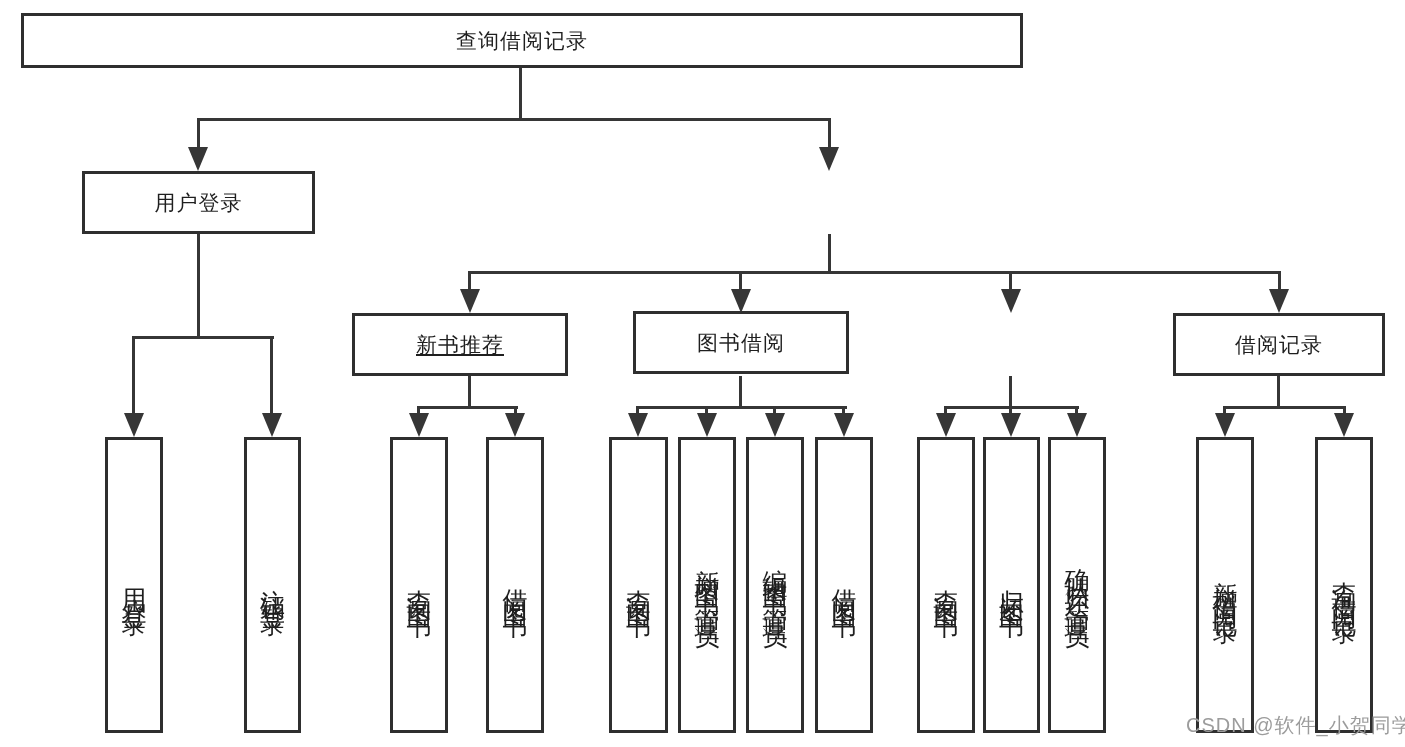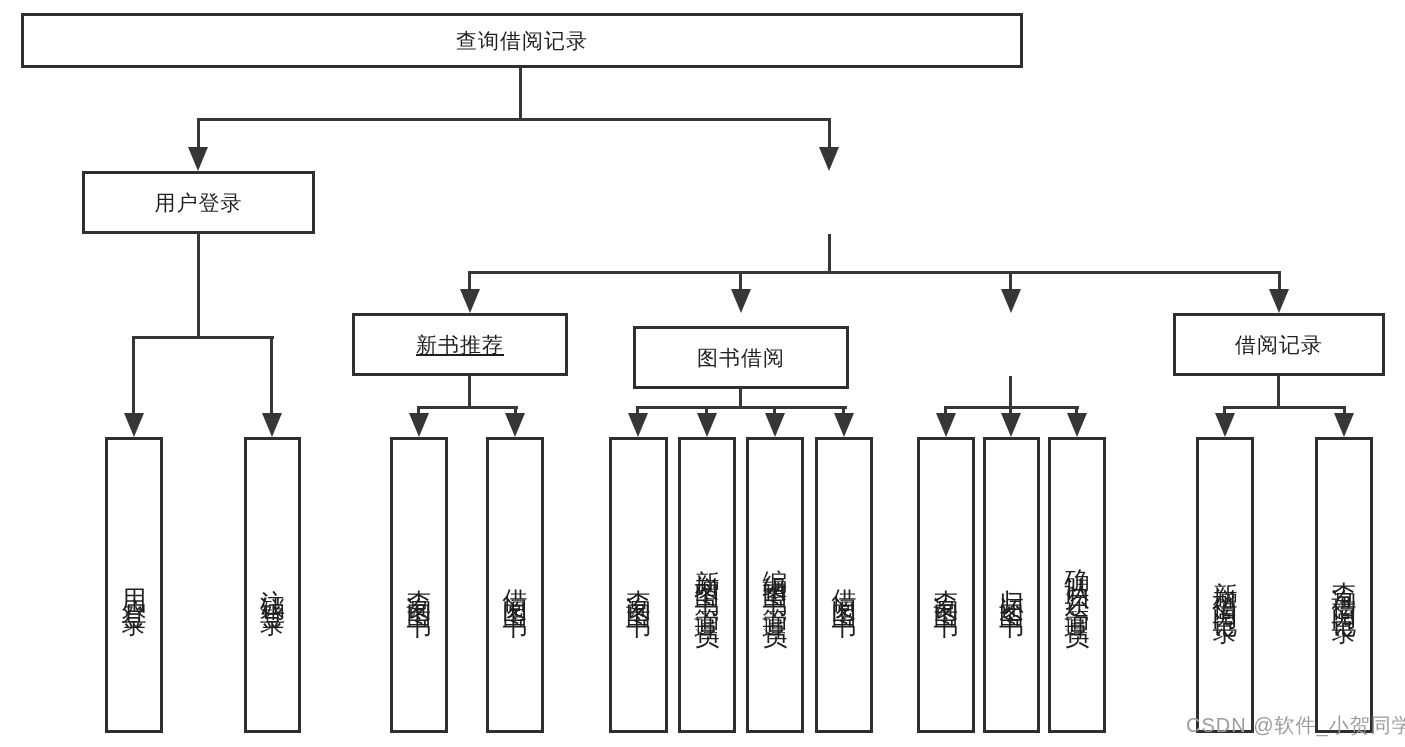--- a/index.html
+++ b/index.html
@@ -78,7 +78,7 @@
   <div class="node" style="left:352px; top:313px; width:216px; height:63px;text-decoration:underline;">
     <span>新书推荐</span>
   </div>
-  <div class="node" style="left:633px; top:326px; width:216px; height:63px;">
+  <div class="node" style="left:633px; top:311px; width:216px; height:63px;">
     <span>图书借阅</span>
   </div>
   <div class="node" style="left:1173px; top:313px; width:212px; height:63px;">

